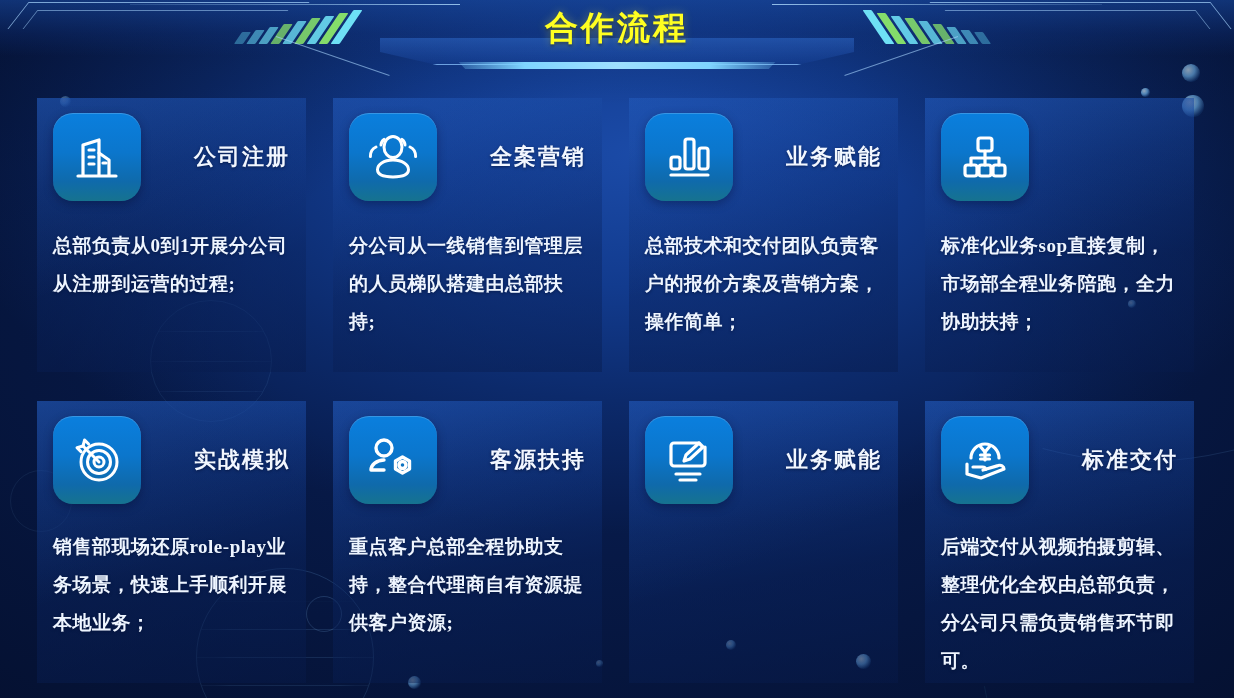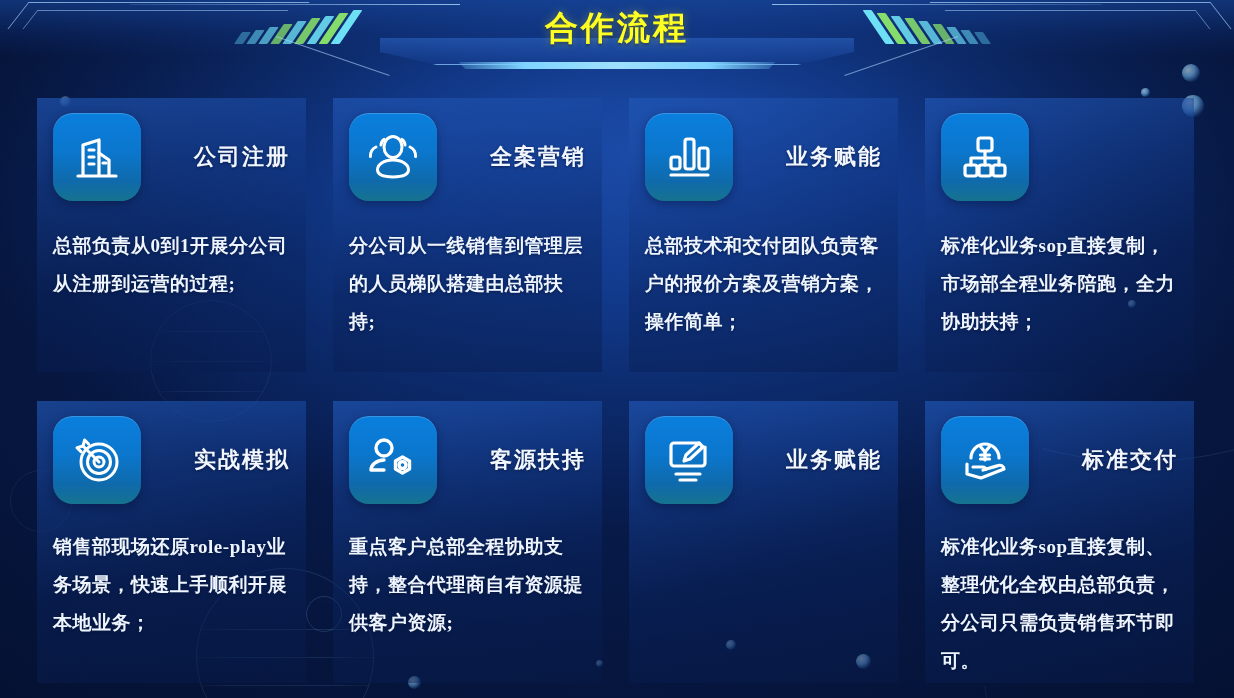--- a/index.html
+++ b/index.html
@@ -450,7 +450,7 @@
         </div>
         <div class="card-title">标准交付</div>
       </div>
-      <div class="card-body">标准化业务sop直接复制、整理优化全权由总部负责，分公司只需负责销售环节即可。</div>
+      <div class="card-body">后端交付从视频拍摄剪辑、整理优化全权由总部负责，分公司只需负责销售环节即可。</div>
     </div>
 
   </div>

